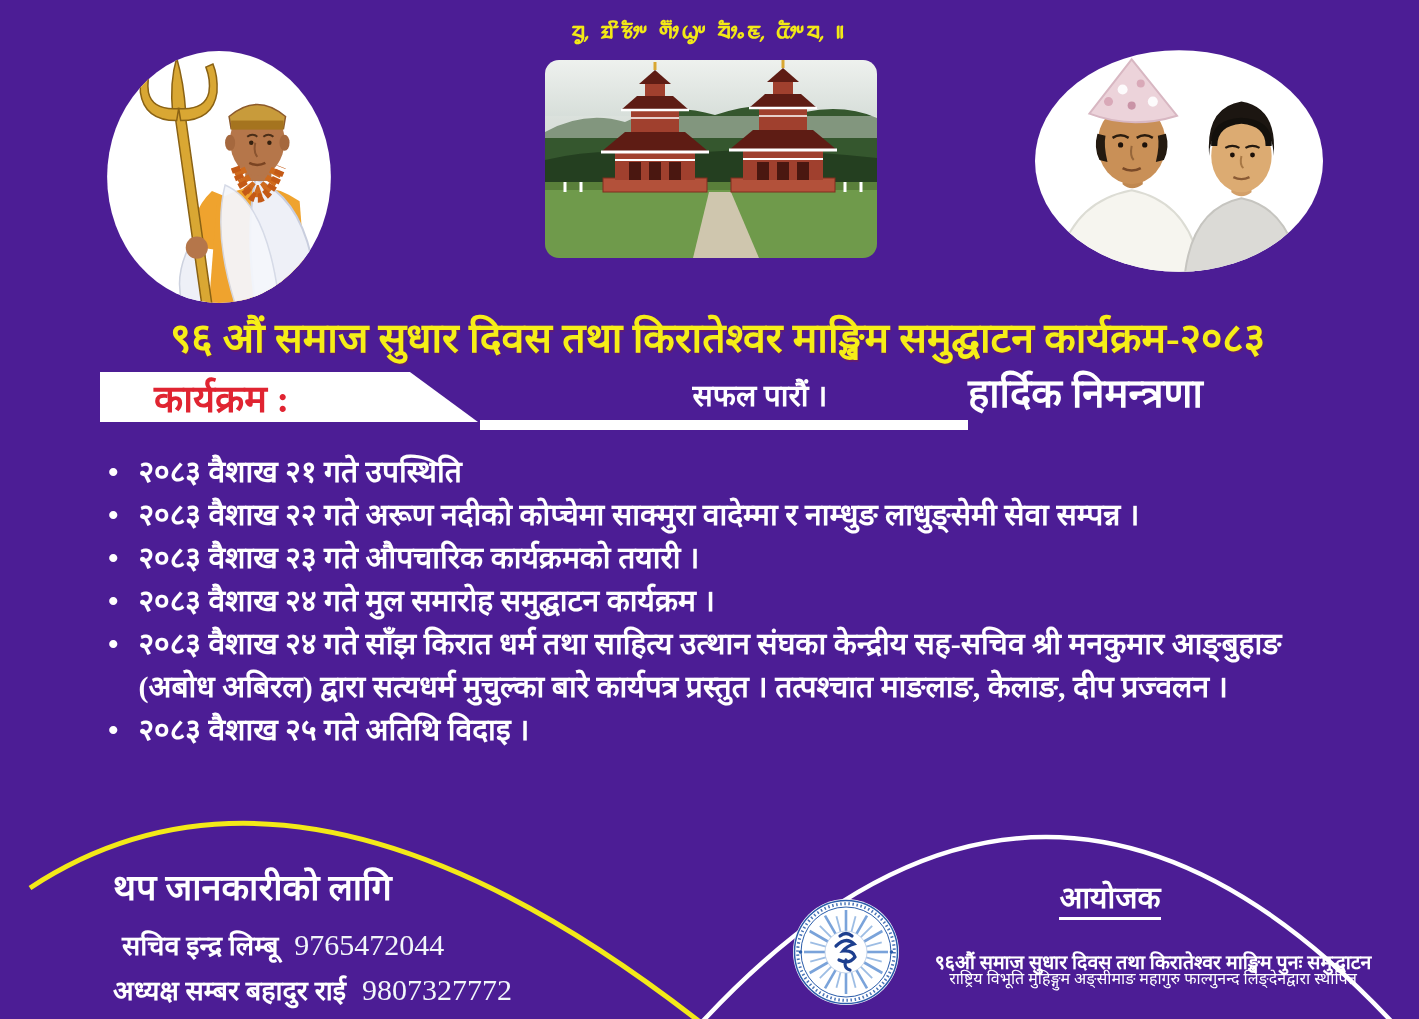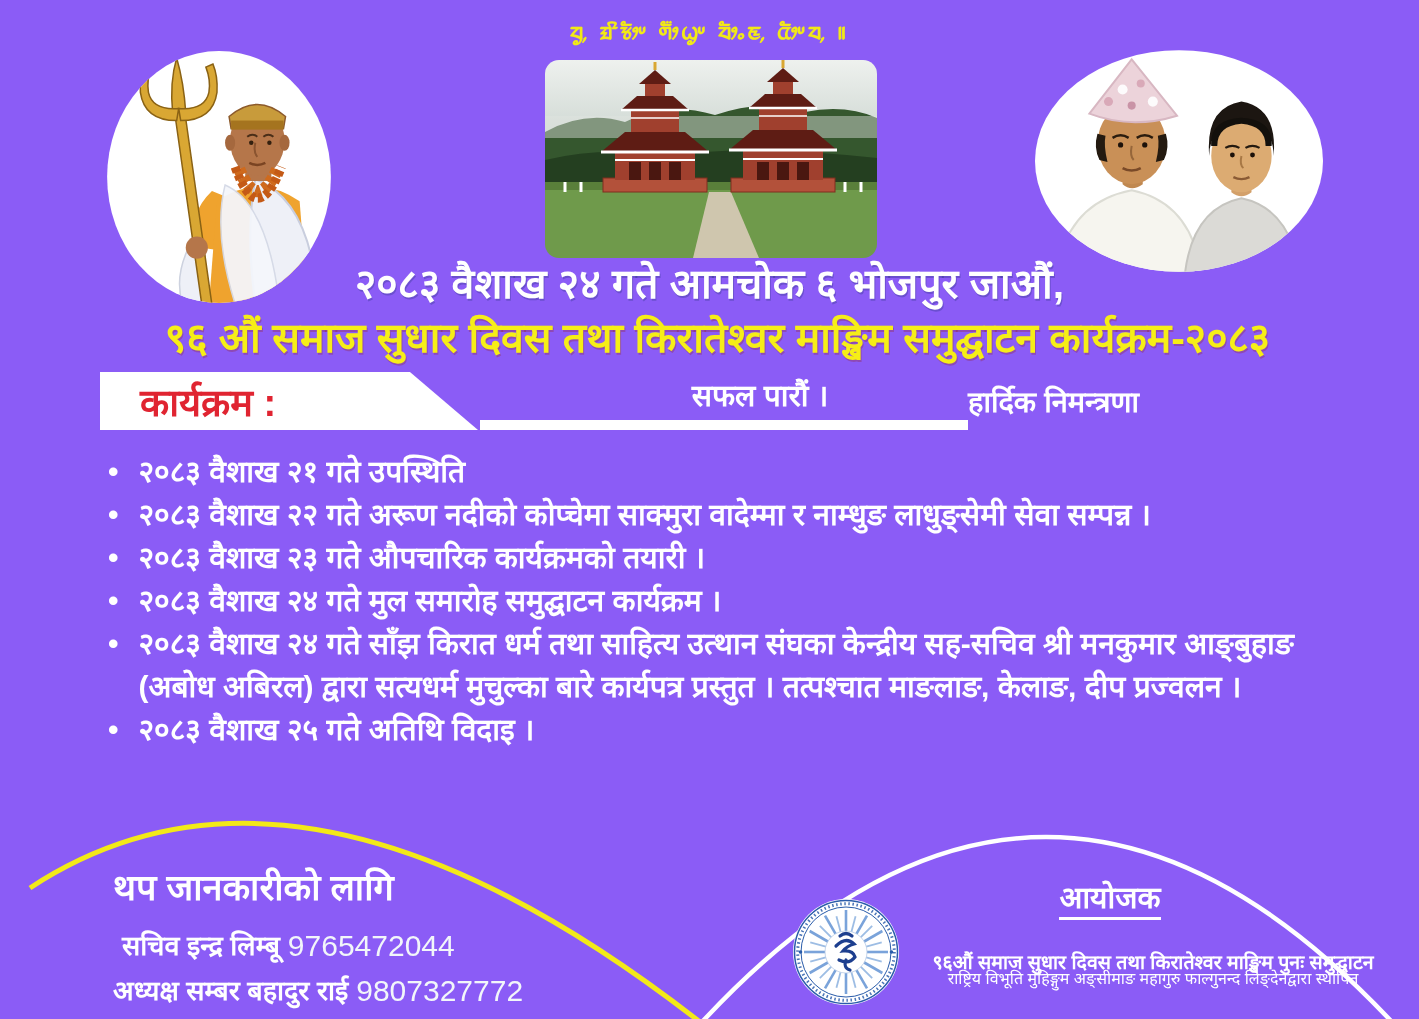--- a/index.html
+++ b/index.html
@@ -5,8 +5,8 @@
   html,body{margin:0;padding:0;background:#0a6fa0;}
   .poster{
     position:relative;width:1419px;height:1019px;overflow:hidden;
-    background:#8b5cf6;
-    font-family:Liberation Sans, sans-serif;
+    background:#4c1d95;
+    font-family:Liberation Serif, serif;
   }
   .abs{position:absolute;}
   

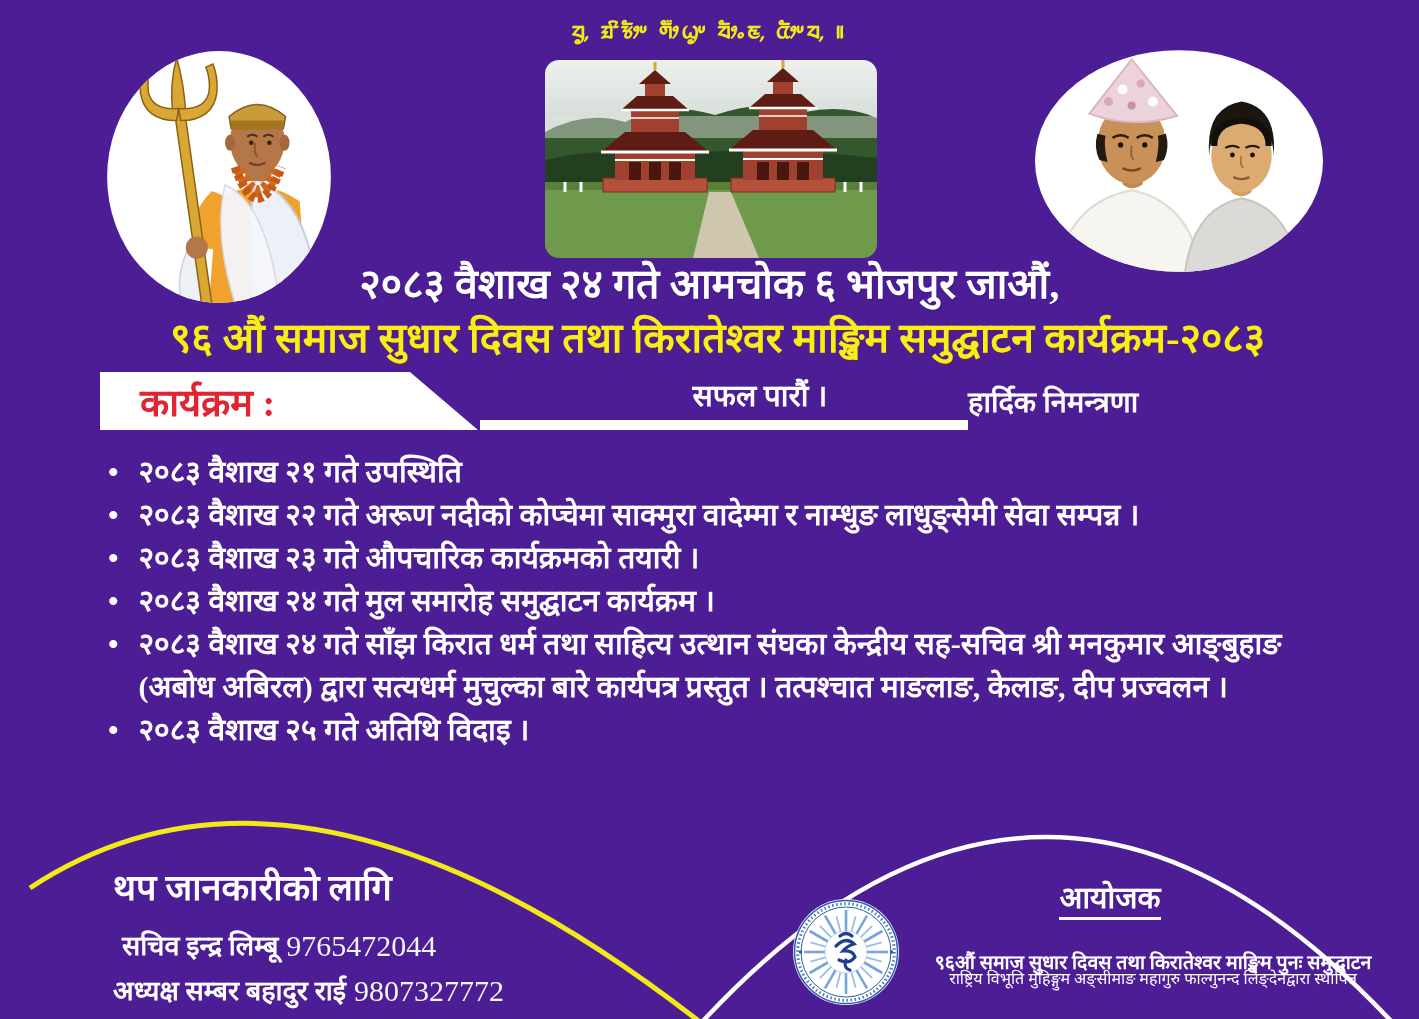--- a/index.html
+++ b/index.html
@@ -202,7 +202,6 @@
     </g>
   </svg>
 
-  <div class="abs h1">२०८३ वैशाख २४ गते आमचोक ६ भोजपुर जाऔं,</div>
   <div class="abs h2">९६ औं समाज सुधार दिवस तथा किरातेश्वर माङ्खिम समुद्घाटन कार्यक्रम-२०८३</div>
 
   <div class="abs banner">

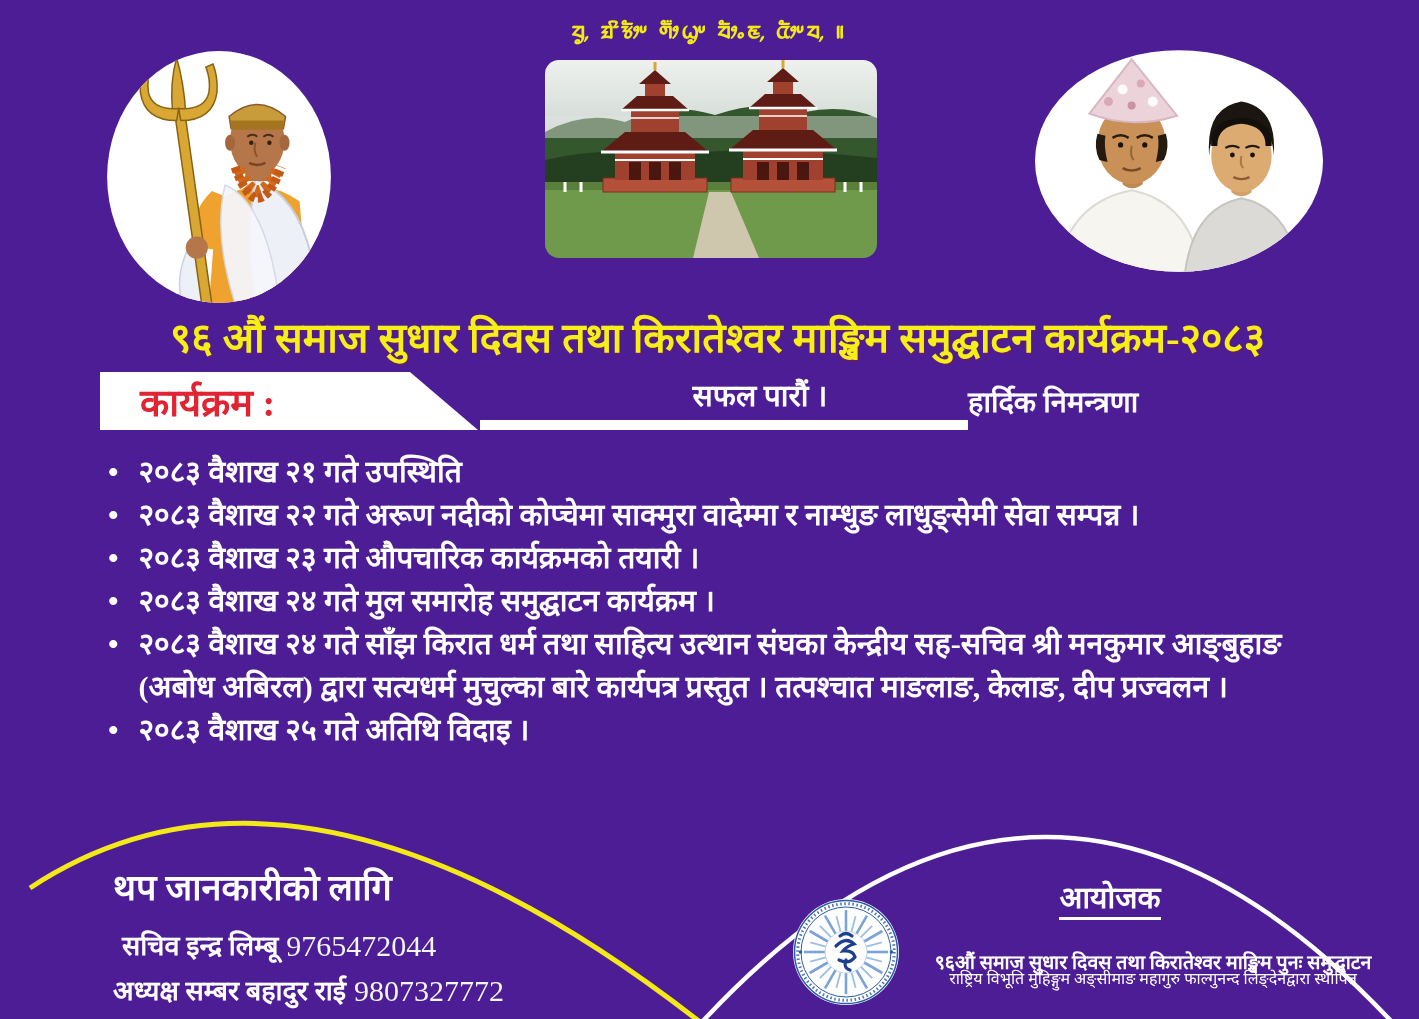--- a/index.html
+++ b/index.html
@@ -22,9 +22,9 @@
   .h2{top:308px;left:0;width:100%;text-align:center;color:#f6ee17;
     font-size:41px;font-weight:bold;text-shadow:1px 2px 0 rgba(150,30,30,.3);margin-left:8px;}
   
-  .banner{left:100px;top:372px;width:378px;height:58px;background:#ffffff;
+  .banner{left:100px;top:372px;width:378px;height:50px;background:#ffffff;
     clip-path:polygon(0 0,82% 0,100% 100%,0 100%);
-    display:flex;align-items:center;padding-left:40px;box-sizing:border-box;}
+    display:flex;align-items:center;padding-left:54px;box-sizing:border-box;}
   .banner-text{color:#e02431;font-size:38px;font-weight:bold;}
   .slogan{left:620px;top:374px;width:280px;text-align:center;color:#ffffff;
     font-size:30px;font-weight:bold;}

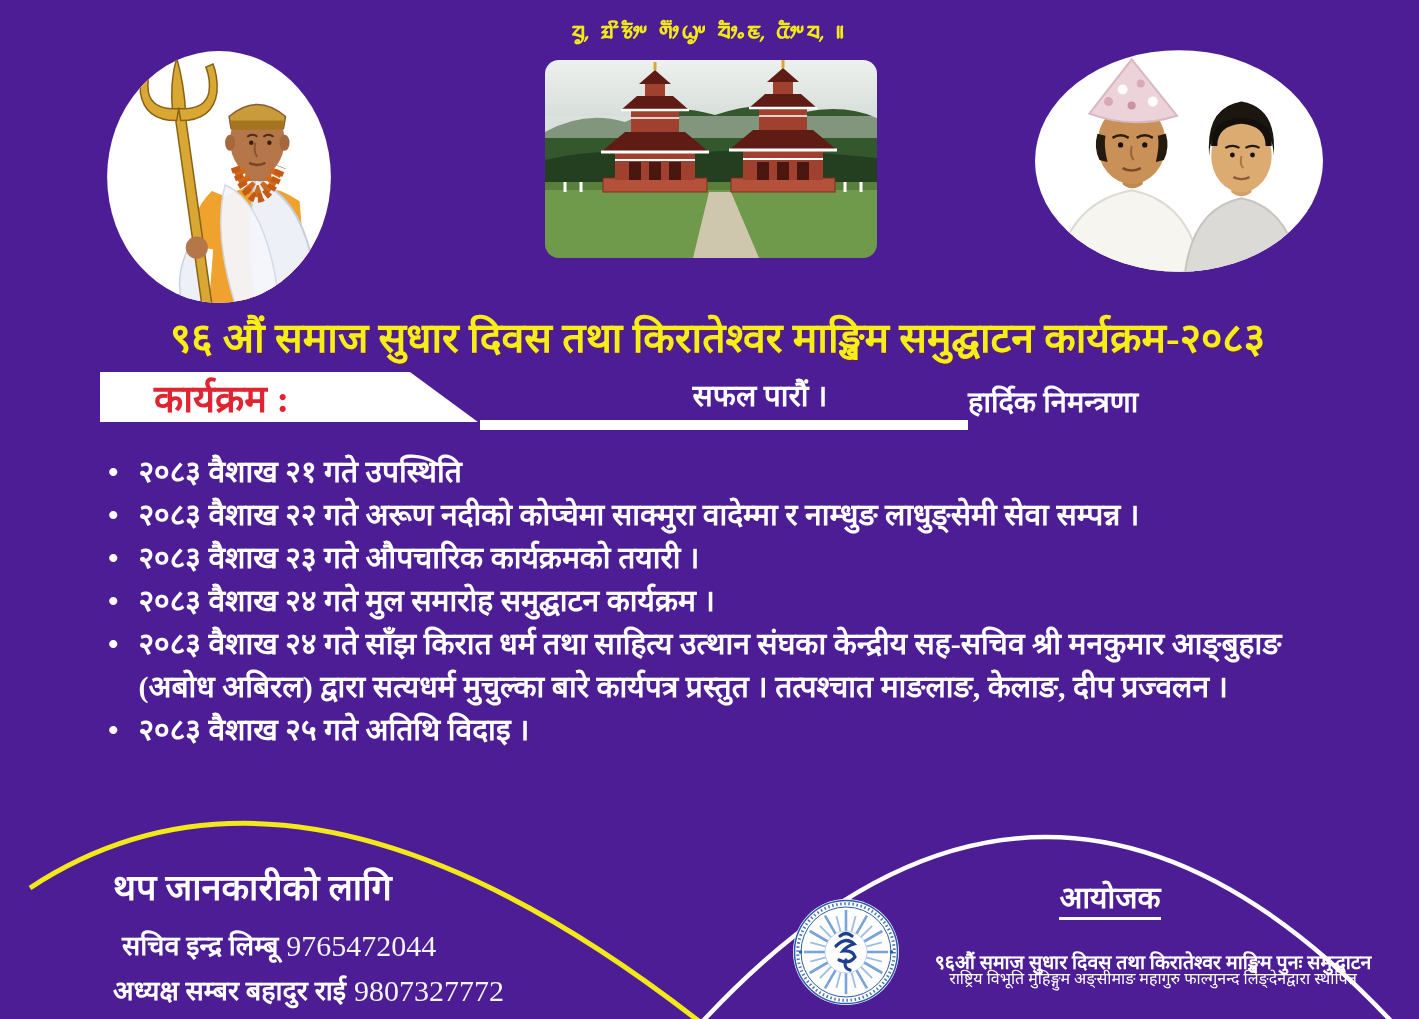--- a/index.html
+++ b/index.html
@@ -29,7 +29,7 @@
   .slogan{left:620px;top:374px;width:280px;text-align:center;color:#ffffff;
     font-size:30px;font-weight:bold;}
   .underbar{left:480px;top:420px;width:488px;height:10px;background:#ffffff;}
-  .invite{left:968px;top:381px;width:340px;color:#ffffff;font-size:29px;font-weight:bold;}
+  .invite{left:968px;top:364px;width:340px;color:#ffffff;font-size:40px;font-weight:bold;}
   
   .list{left:108px;top:450px;width:1240px;color:#ffffff;}
   .item{display:flex;gap:20px;font-size:30px;font-weight:bold;line-height:43px;}

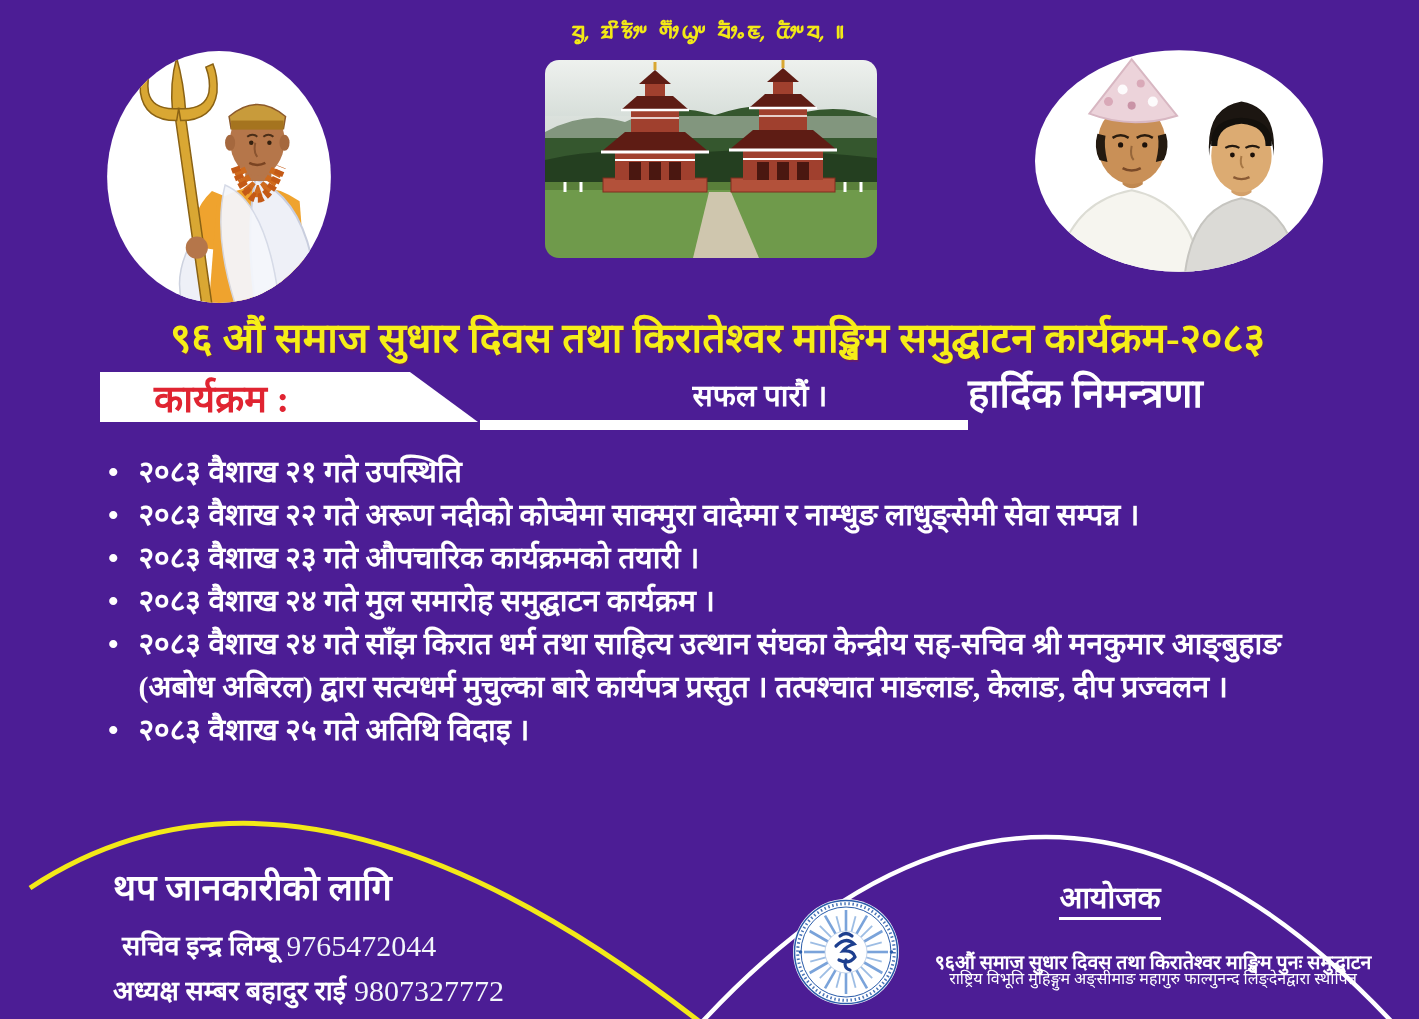--- a/index.html
+++ b/index.html
@@ -37,7 +37,7 @@
   .item-text{flex:1 1 auto;}
   
   .more-title{left:113px;top:862px;color:#ffffff;font-size:36px;font-weight:bold;}
-  .contact{color:#ffffff;display:flex;align-items:flex-end;gap:8px;}
+  .contact{color:#ffffff;display:flex;align-items:center;gap:16px;}
   .contact-1{left:122px;top:926px;}
   .contact-2{left:113px;top:971px;}
   .contact-label{font-size:27px;font-weight:bold;}

